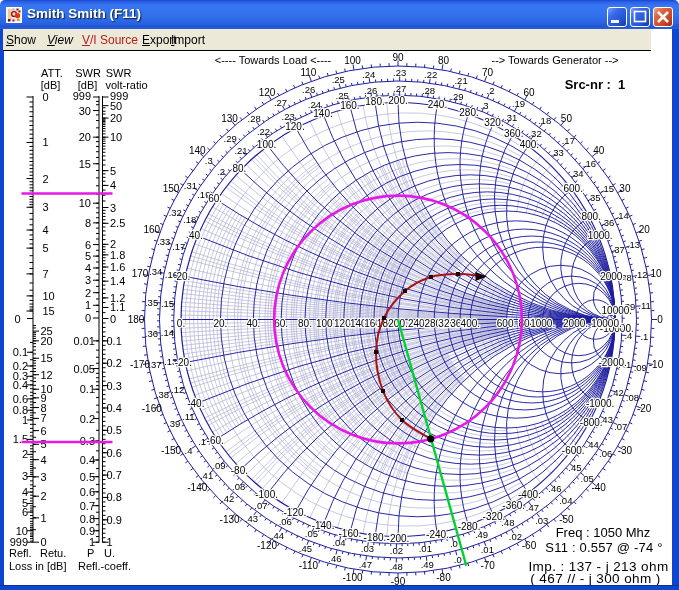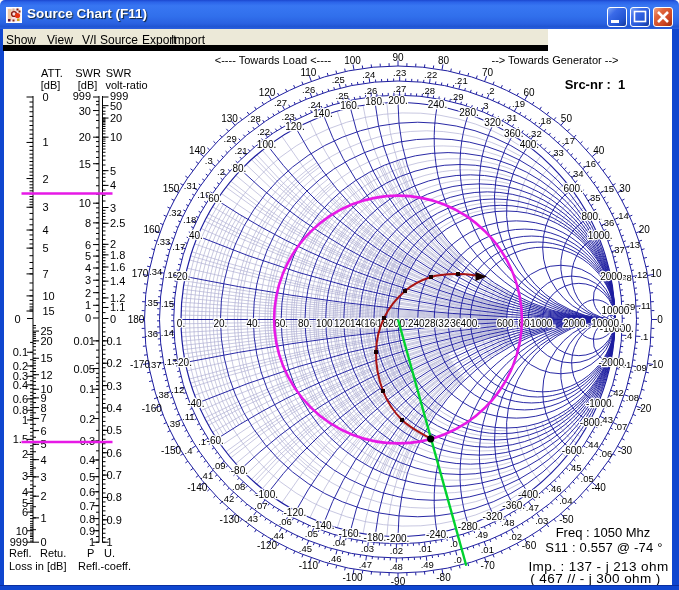--- a/index.html
+++ b/index.html
@@ -1807,7 +1807,7 @@
    <rect x="6.5" y="1.5" width="2" height="2.5" fill="#d8b090"></rect>
   </svg>
  </div>
- <div class="ttl">Source Chart (F11)</div>
+ <div class="ttl">Smith Smith (F11)</div>
  <div class="btn" id="bmin" style="left:607px;">
         <svg width="18" height="18">
           <rect x="3" y="12" width="8" height="3" fill="#fff"></rect>

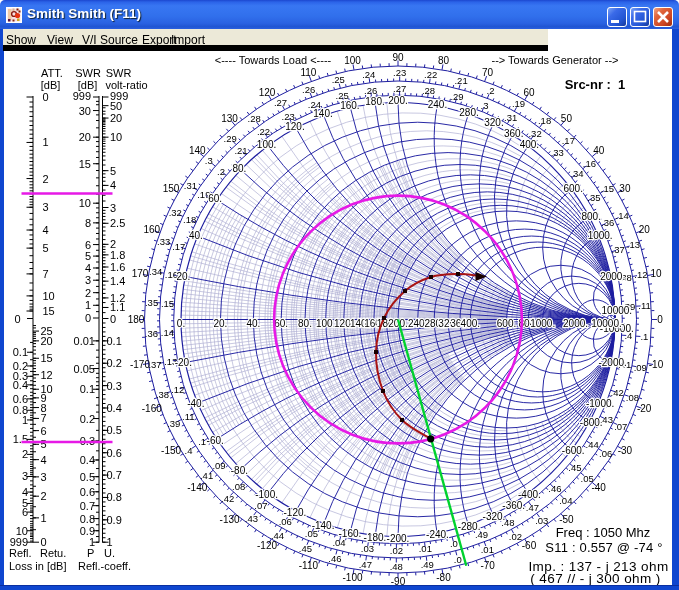--- a/index.html
+++ b/index.html
@@ -12,7 +12,7 @@
 #lbord{position:absolute;left:0;top:29px;width:4px;height:561px;background:#0f46cf;}
 #rbord{position:absolute;right:0;top:29px;width:7px;height:561px;background:#0f46cf;}
 #bbord{position:absolute;left:0;bottom:0;width:679px;height:5px;border-top:1px solid #0a2fa0;box-sizing:border-box;background:#0f46cf;}
-#menu{position:absolute;left:3px;top:29px;width:545px;height:22px;background:#ece9d8;border-bottom:6px solid #000000;box-sizing:border-box;font-size:12px;color:#000;}
+#menu{position:absolute;left:3px;top:29px;width:648px;height:22px;background:#ece9d8;border-bottom:1px solid #000000;box-sizing:border-box;font-size:12px;color:#000;}
 #menu span{position:absolute;top:4px;}
 u{text-decoration:underline;}
 #client{position:absolute;left:3px;top:51px;width:673px;height:536px;background:#ffffff;}

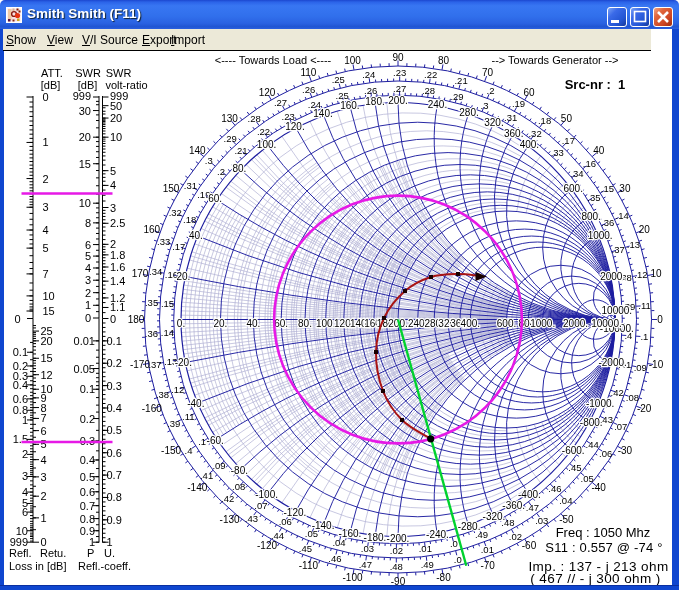--- a/index.html
+++ b/index.html
@@ -1829,7 +1829,7 @@
     <div id="bbord"></div>
 <div id="menu">
  <span style="left:3px;"><u>S</u>how</span>
- <span style="left:44px;"><u>V</u>iew</span>
+ <span style="left:44px;font-style:italic;"><u>V</u>iew</span>
  <span style="left:79px;color:#000000;"><u>V</u>/I Source</span>
  <span style="left:139px;text-align:right;"><u>E</u>xport</span>
  <span style="left:168px;"><u>I</u>mport</span>

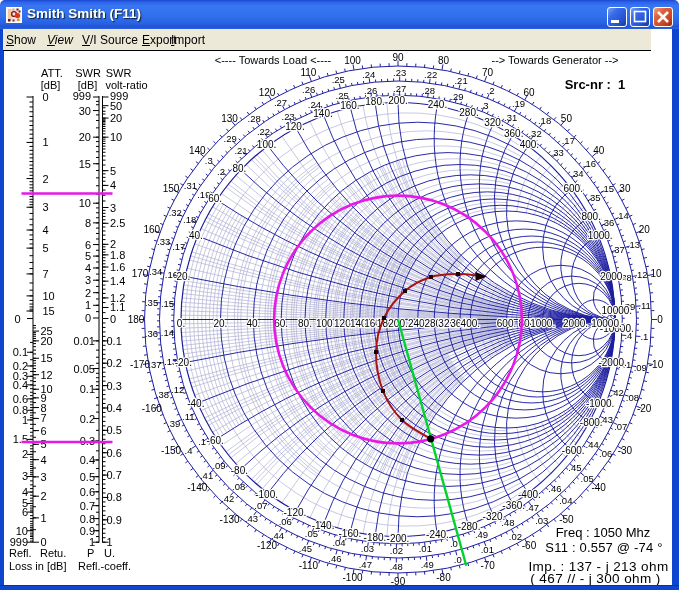--- a/index.html
+++ b/index.html
@@ -1830,7 +1830,7 @@
 <div id="menu">
  <span style="left:3px;"><u>S</u>how</span>
  <span style="left:44px;font-style:italic;"><u>V</u>iew</span>
- <span style="left:79px;color:#000000;"><u>V</u>/I Source</span>
+ <span style="left:79px;color:#b91c1c;"><u>V</u>/I Source</span>
  <span style="left:139px;text-align:right;"><u>E</u>xport</span>
  <span style="left:168px;"><u>I</u>mport</span>
 </div>

